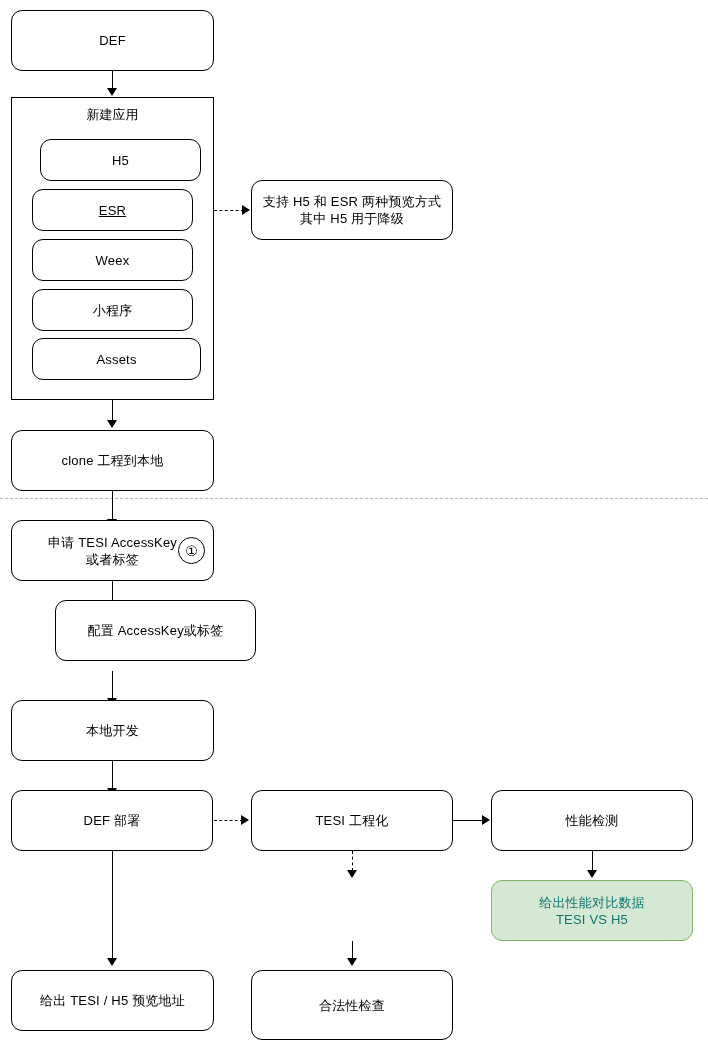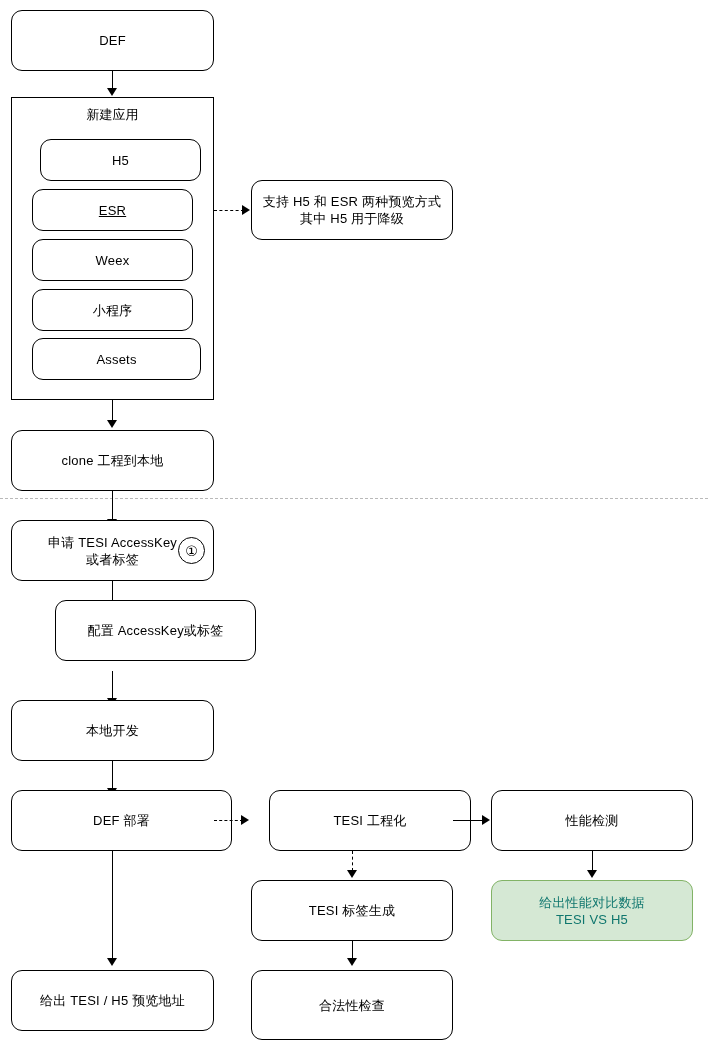--- a/index.html
+++ b/index.html
@@ -176,7 +176,7 @@
   <div class="edge v" style="left:112px; top:761px; height:28px;"></div>
   <div class="arrow down" style="left:107px; top:788px;"></div>
 
-  <div class="node" style="left:11px; top:790px; width:221px; height:61px;">DEF 部署</div>
+  <div class="node" style="left:11px; top:790px; width:202px; height:61px;">DEF 部署</div>
 
   <div class="edge h dashed" style="left:214px; top:820px; width:29px;"></div>
   <div class="arrow right" style="left:241px; top:815px;"></div>

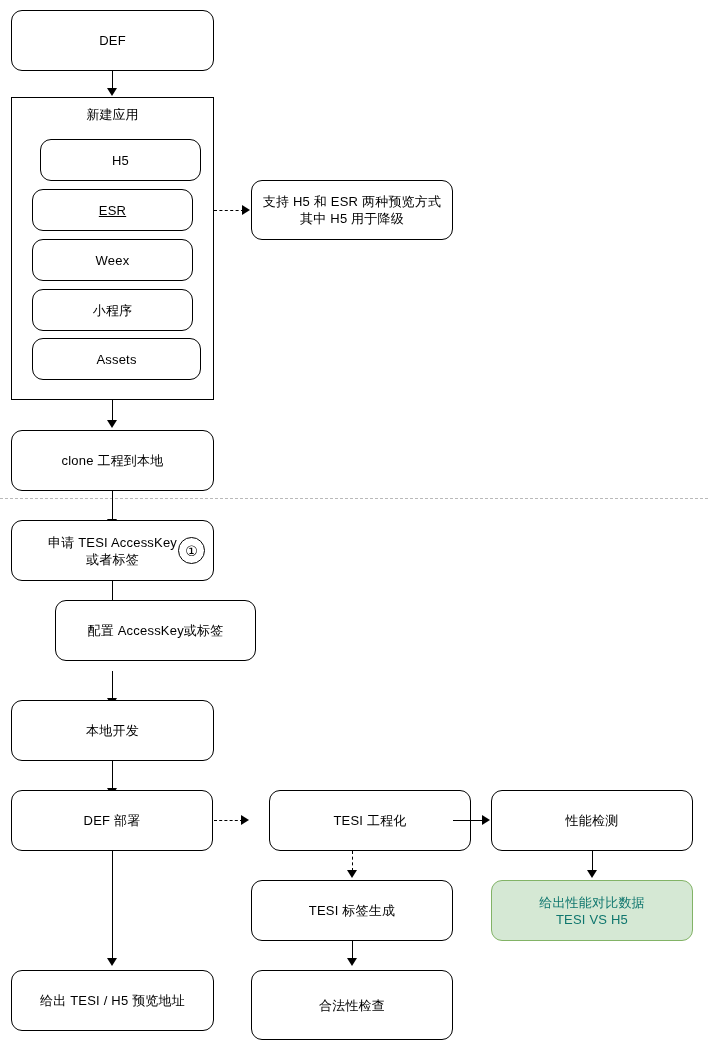--- a/index.html
+++ b/index.html
@@ -186,7 +186,7 @@
 
   <div class="node" style="left:11px; top:970px; width:203px; height:61px;">给出 TESI / H5 预览地址</div>
 
-  <div class="node" style="left:251px; top:790px; width:202px; height:61px;margin-left:18px;">TESI 工程化</div>
+  <div class="node" style="left:251px; top:790px; width:202px; height:61px;">TESI 工程化</div>
 
   <div class="edge h" style="left:453px; top:820px; width:31px;"></div>
   <div class="arrow right" style="left:482px; top:815px;"></div>

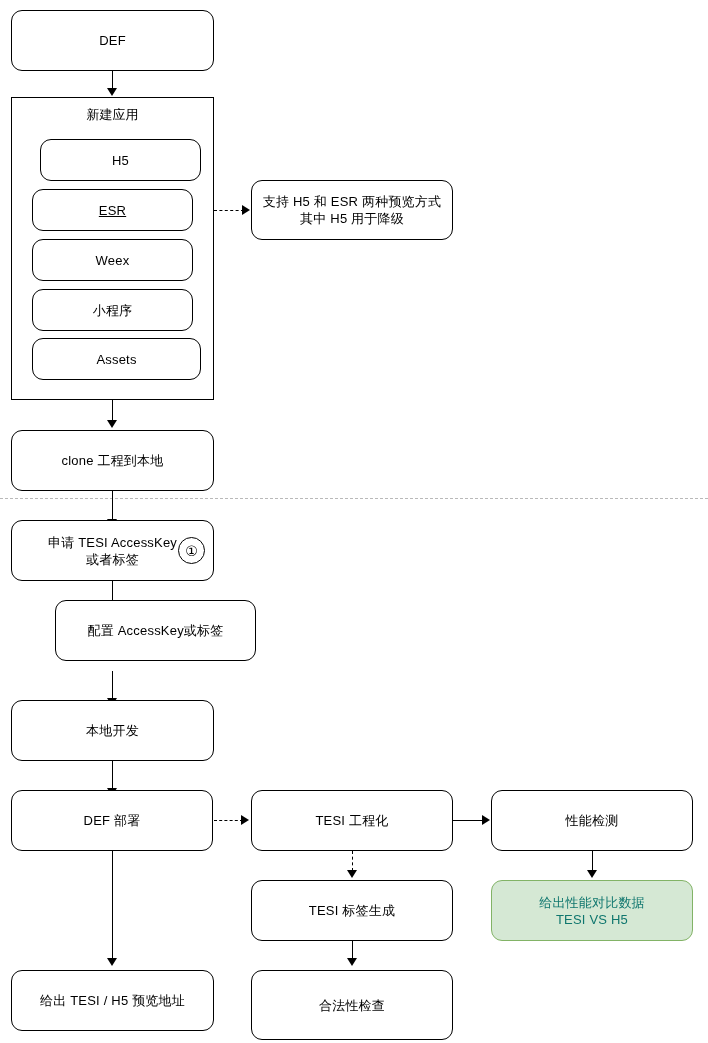--- a/index.html
+++ b/index.html
@@ -194,7 +194,6 @@
   <div class="edge v dashed" style="left:352px; top:851px; height:20px;"></div>
   <div class="arrow down" style="left:347px; top:870px;"></div>
 
-  <div class="node" style="left:251px; top:880px; width:202px; height:61px;">TESI 标签生成</div>
 
   <div class="edge v" style="left:352px; top:941px; height:18px;"></div>
   <div class="arrow down" style="left:347px; top:958px;"></div>

